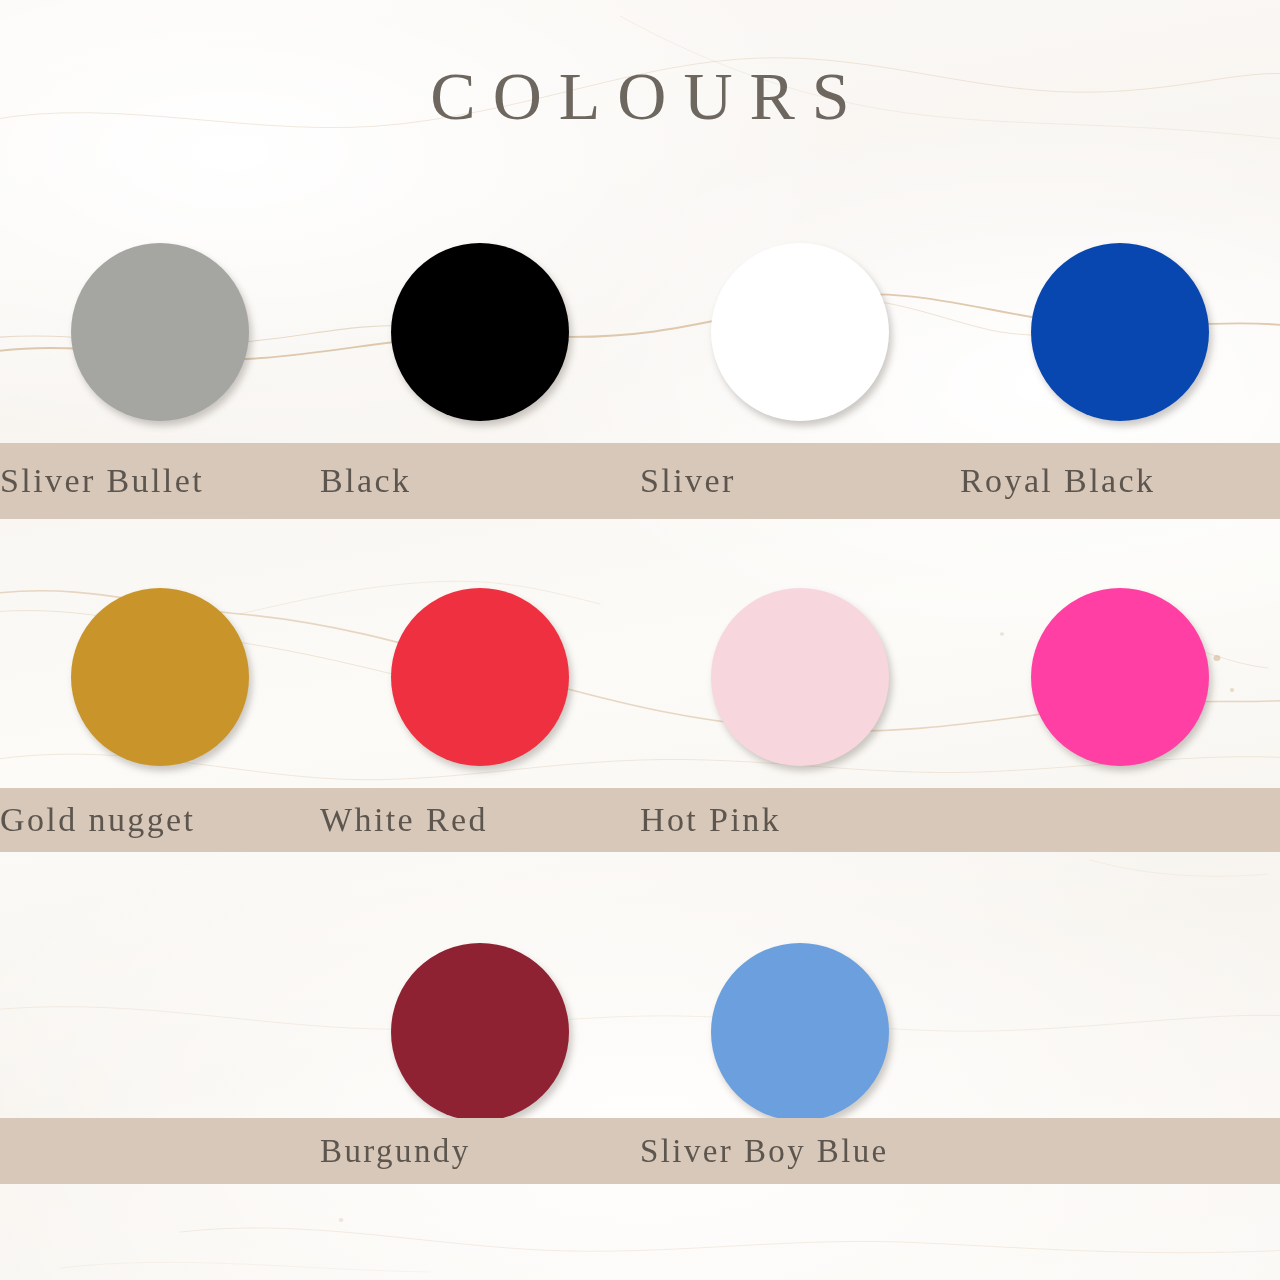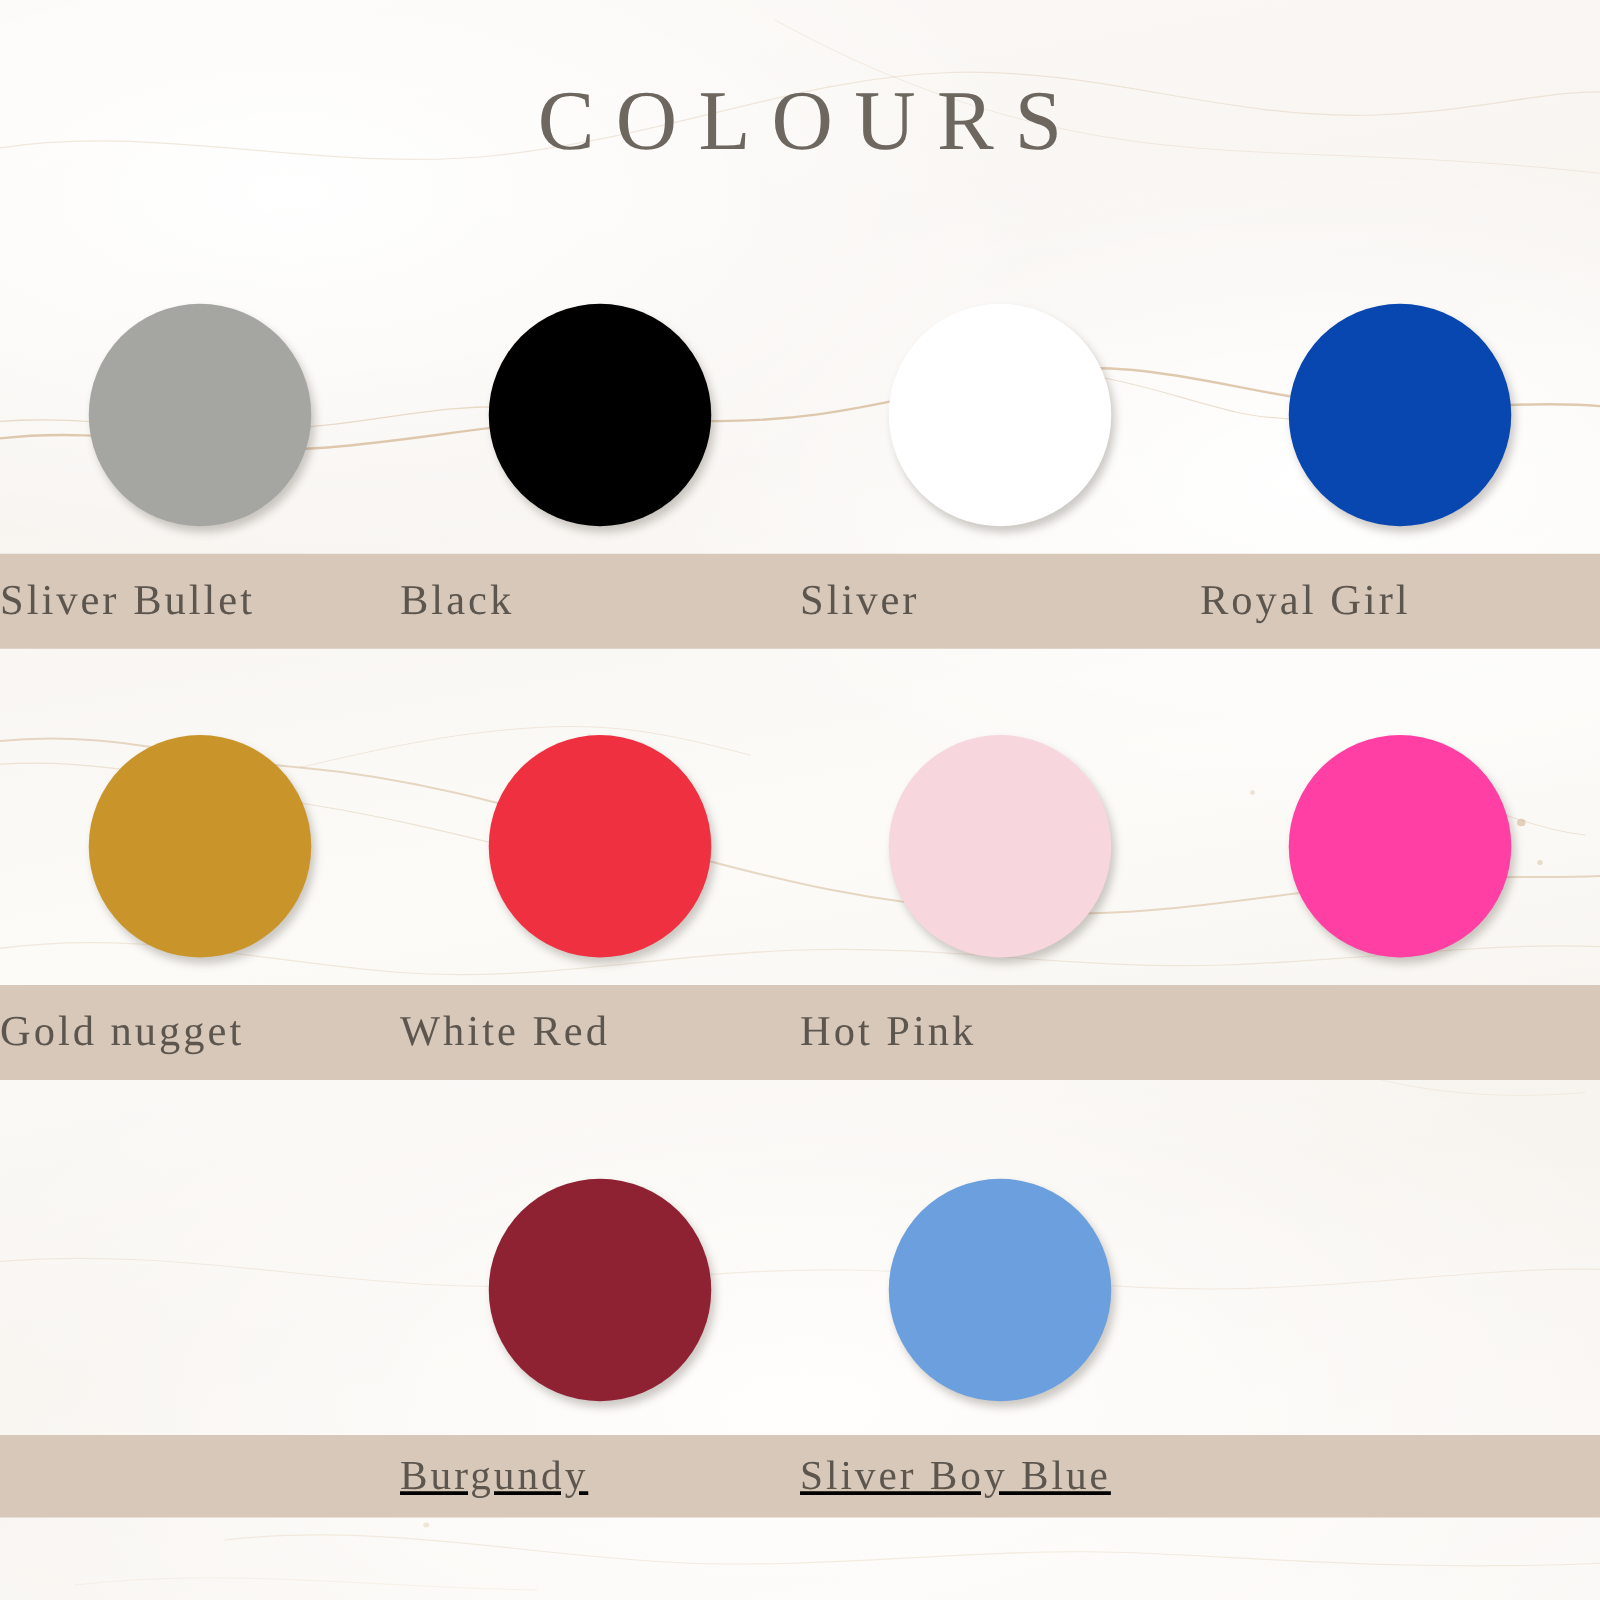--- a/index.html
+++ b/index.html
@@ -167,7 +167,7 @@
     <div class="label-cell">Sliver Bullet</div>
     <div class="label-cell">Black</div>
     <div class="label-cell">Sliver</div>
-    <div class="label-cell">Royal Girl</div>
+    <div class="label-cell">Royal Black</div>
   </div>
 
   <div class="swatch-row" id="row-2">

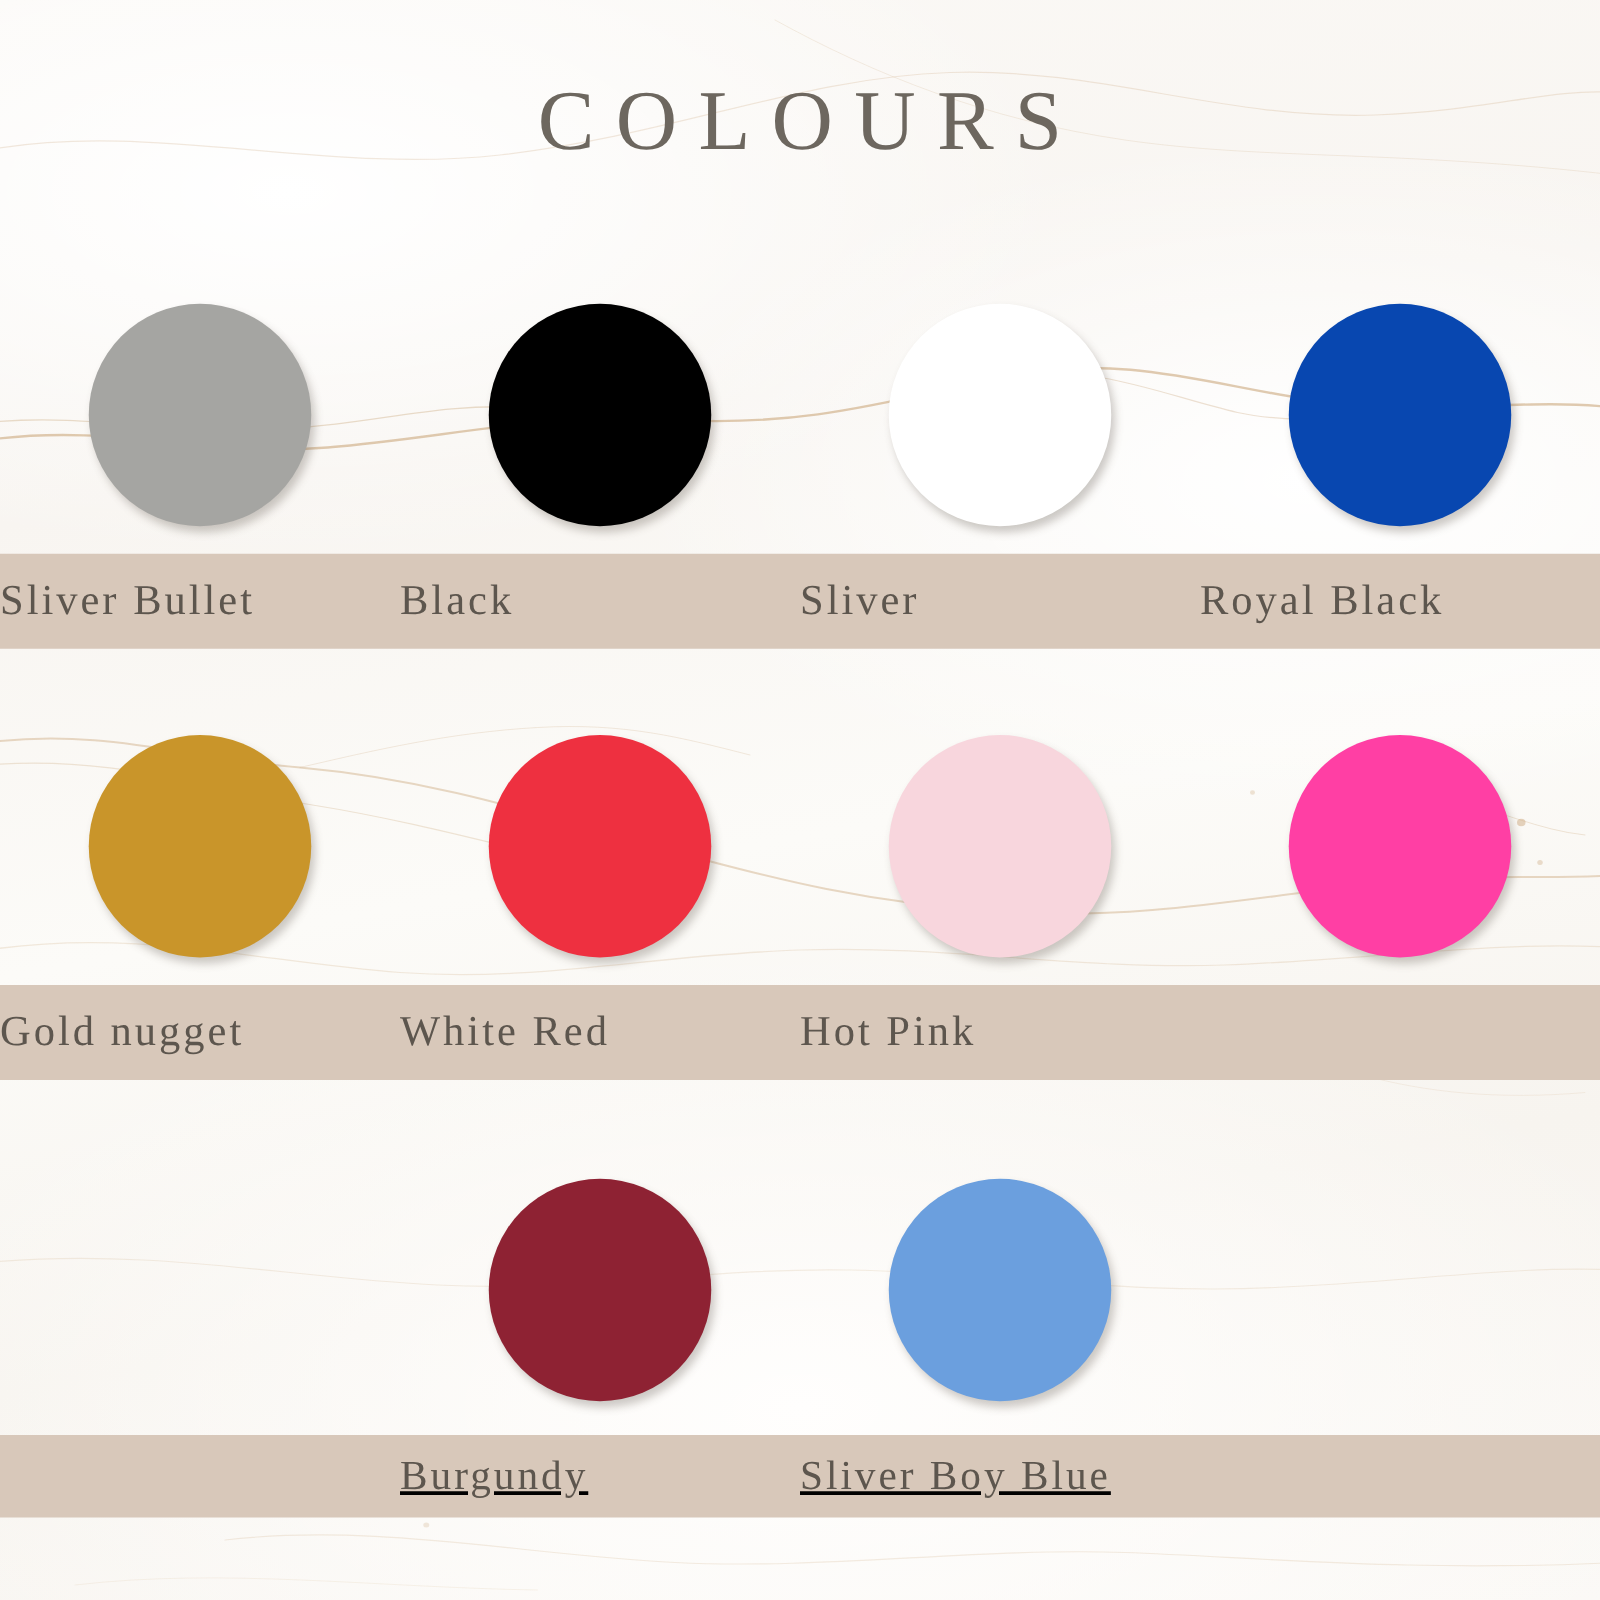--- a/index.html
+++ b/index.html
@@ -100,7 +100,7 @@
   .label-cell.empty { color: transparent; }
 
   #band-1 { top: 443px; height: 76px; }
-  #band-2 { top: 788px; height: 76px; }
+  #band-2 { top: 788px; height: 64px; }
   #band-3 { top: 1148px; height: 66px; text-decoration: underline; }
 
   #band-3 .label-cell { font-size: 33px; }

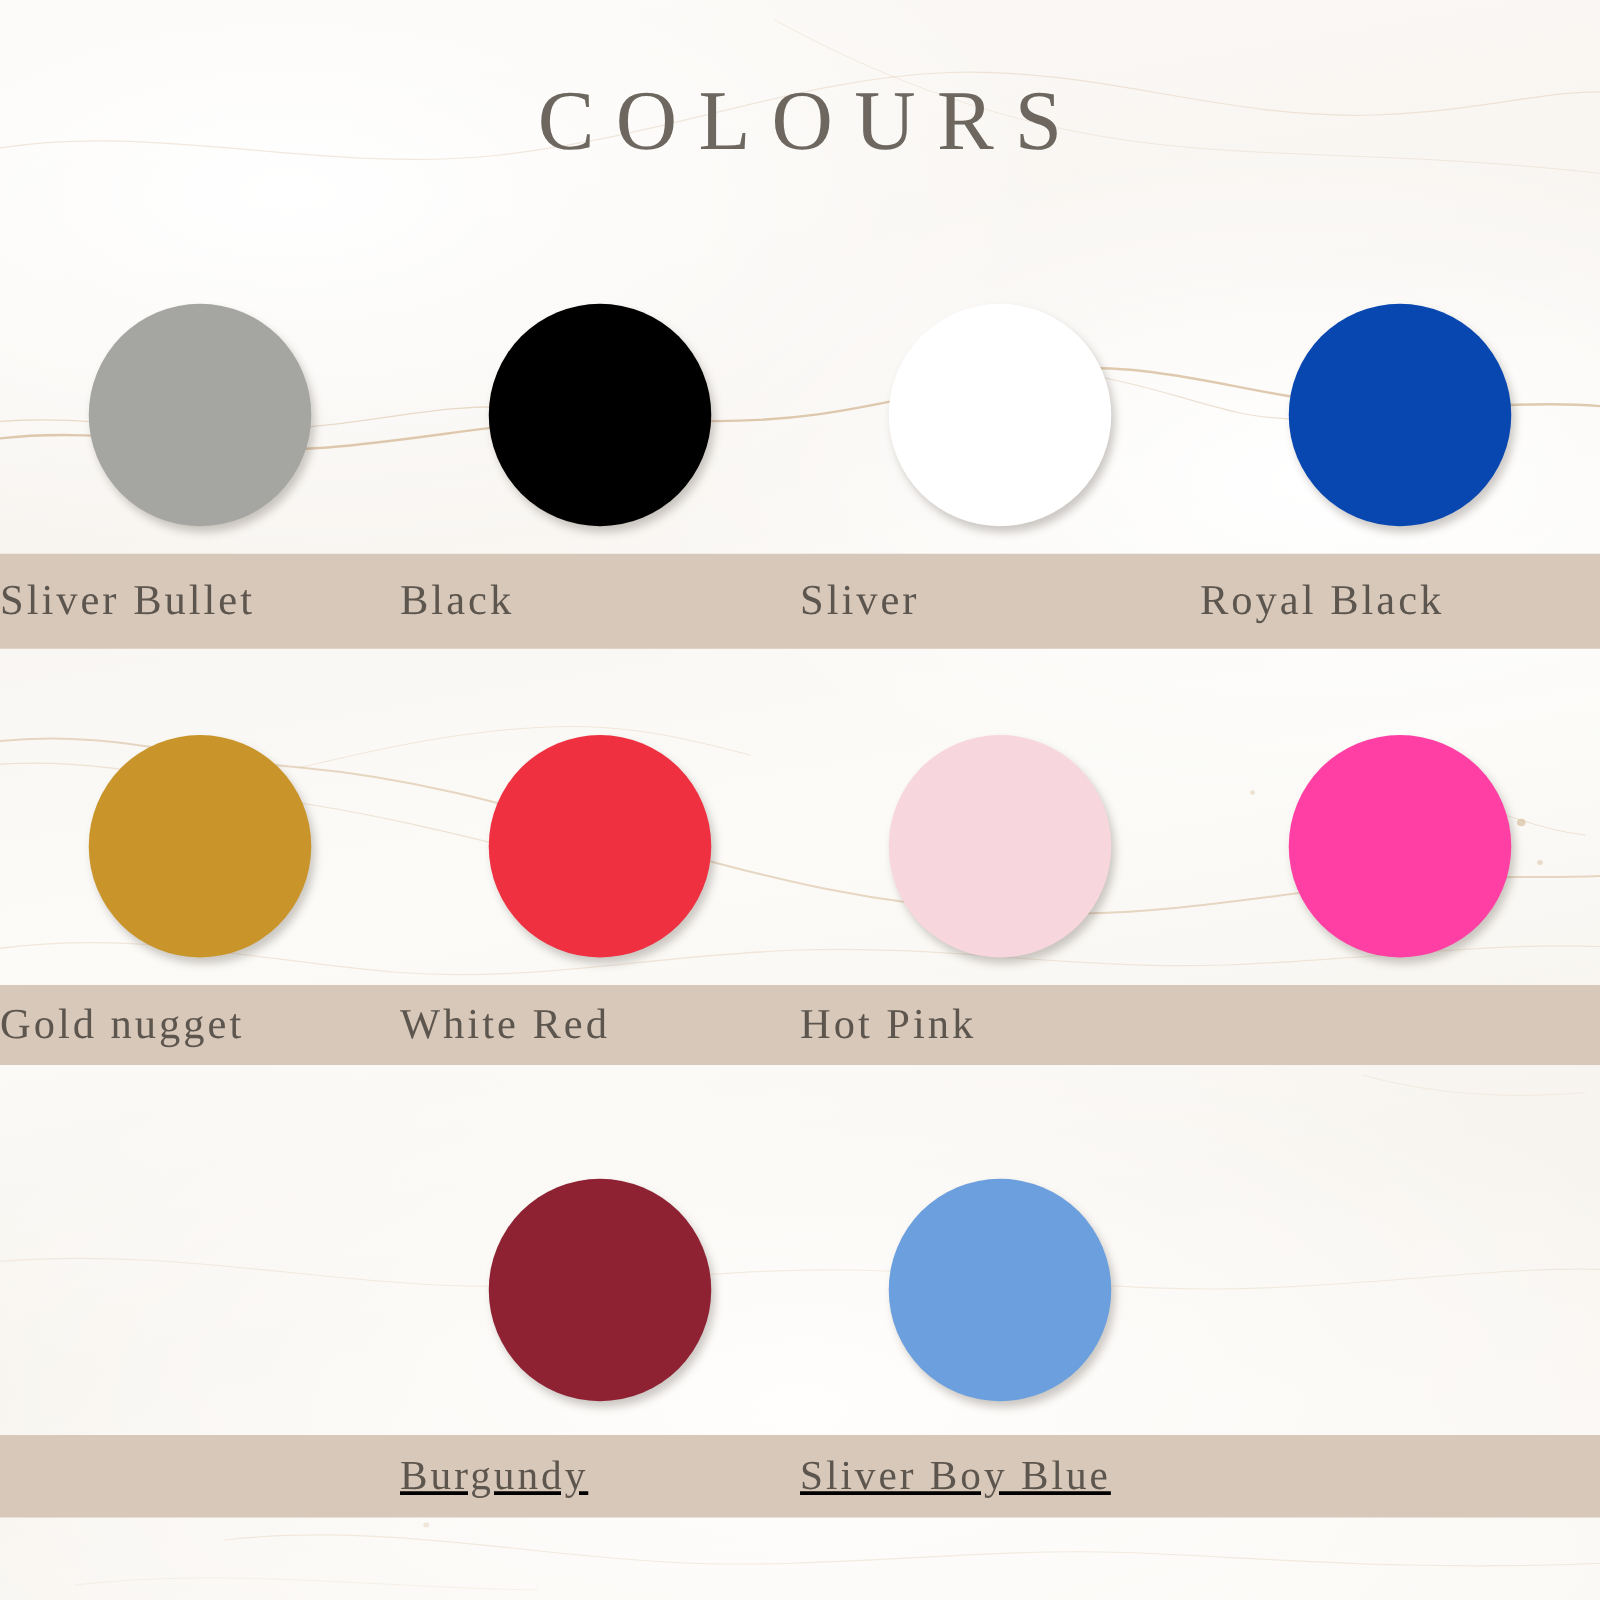--- a/index.html
+++ b/index.html
@@ -101,7 +101,7 @@
 
   #band-1 { top: 443px; height: 76px; }
   #band-2 { top: 788px; height: 64px; }
-  #band-3 { top: 1148px; height: 66px; text-decoration: underline; }
+  #band-3 { top: 1118px; height: 66px; }
 
   #band-3 .label-cell { font-size: 33px; }
 </style>

